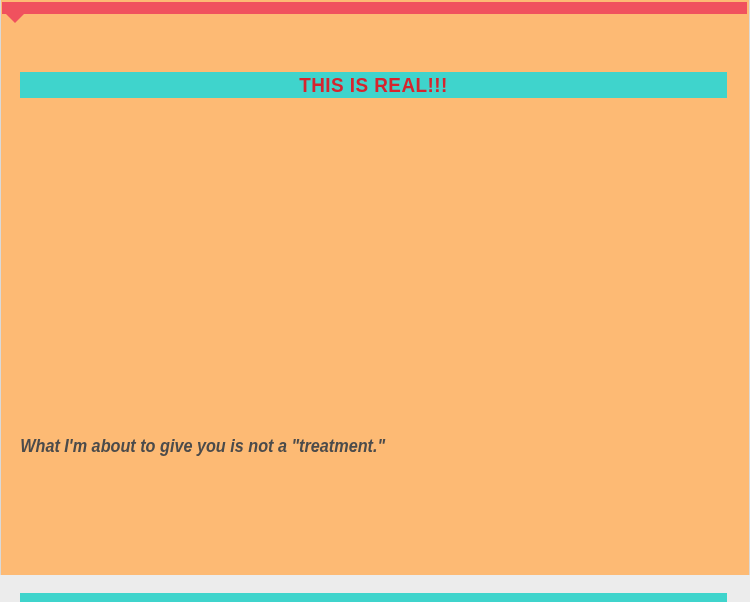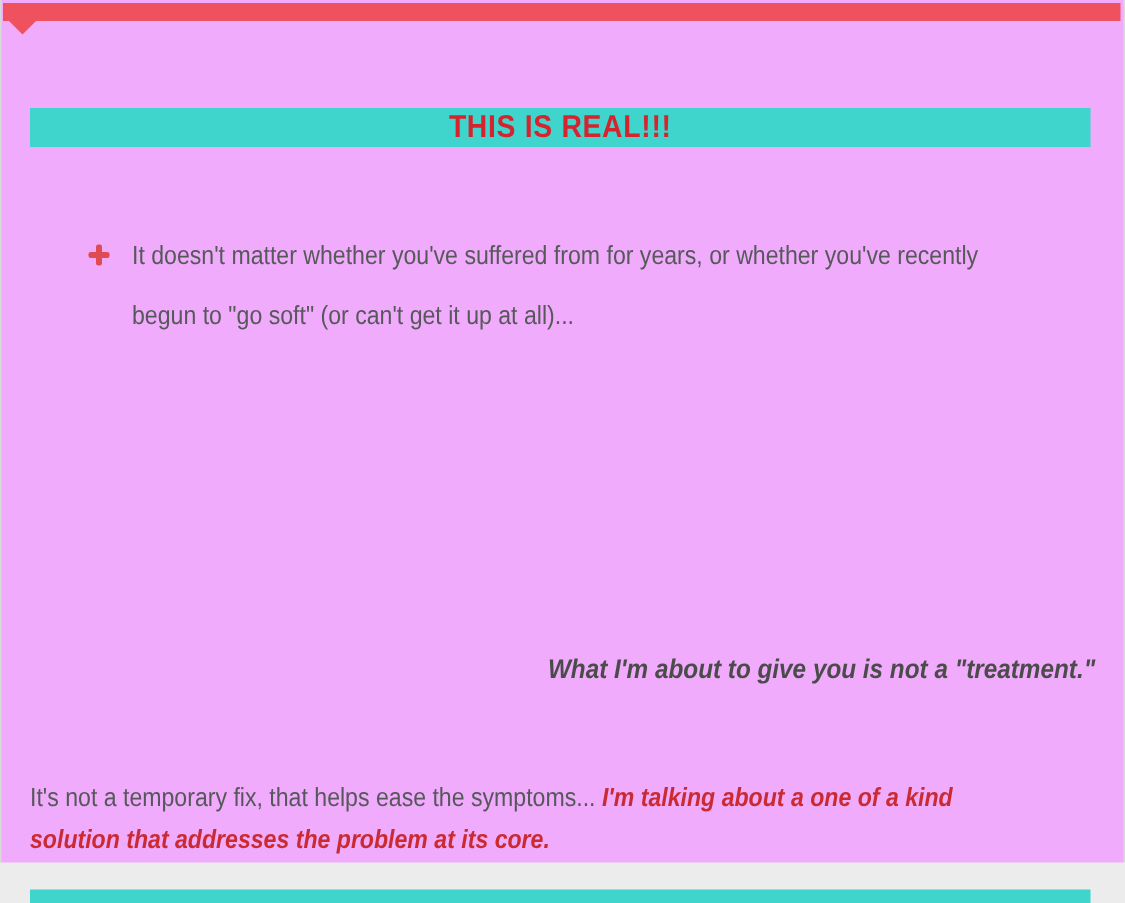--- a/index.html
+++ b/index.html
@@ -5,7 +5,7 @@
   html,body{margin:0;padding:0;background:#e9e8e9;}
   .page{
     position:relative;width:750px;height:602px;overflow:hidden;
-    background:#f0abfc;
+    background:#fdba74;
     font-family:"Liberation Sans","DejaVu Sans",sans-serif;
     box-shadow:inset 1px 0 0 #d9d9d9, inset -1px 0 0 #d9d9d9;
   }

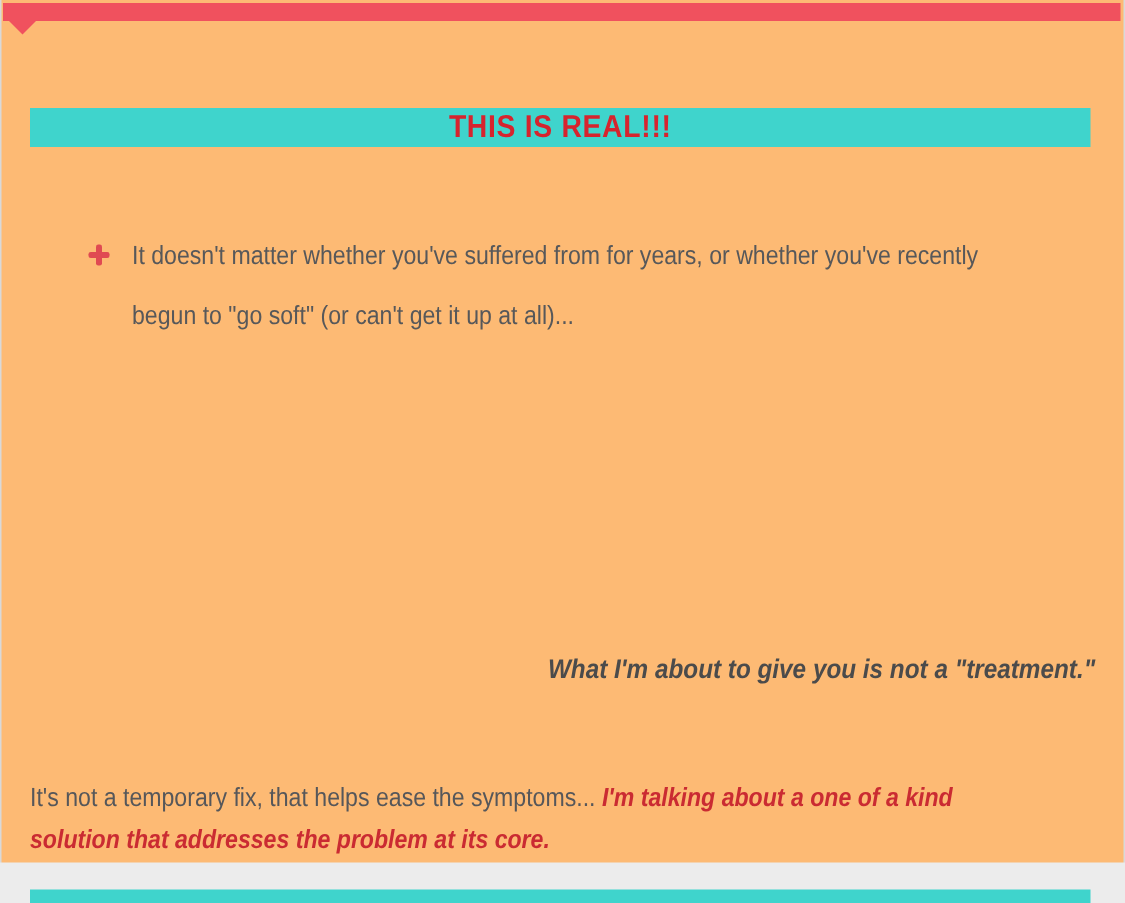--- a/index.html
+++ b/index.html
@@ -45,11 +45,6 @@
   </div>
 
   <ul class="bullets">
-    <li class="bullet">
-      <span class="plus"></span>
-      <span class="bullet-text">It doesn't matter whether you've suffered from for years, or whether you've recently
-begun to "go soft" (or can't get it up at all)...</span>
-    </li>
   </ul>
 
   <p class="emphasis">

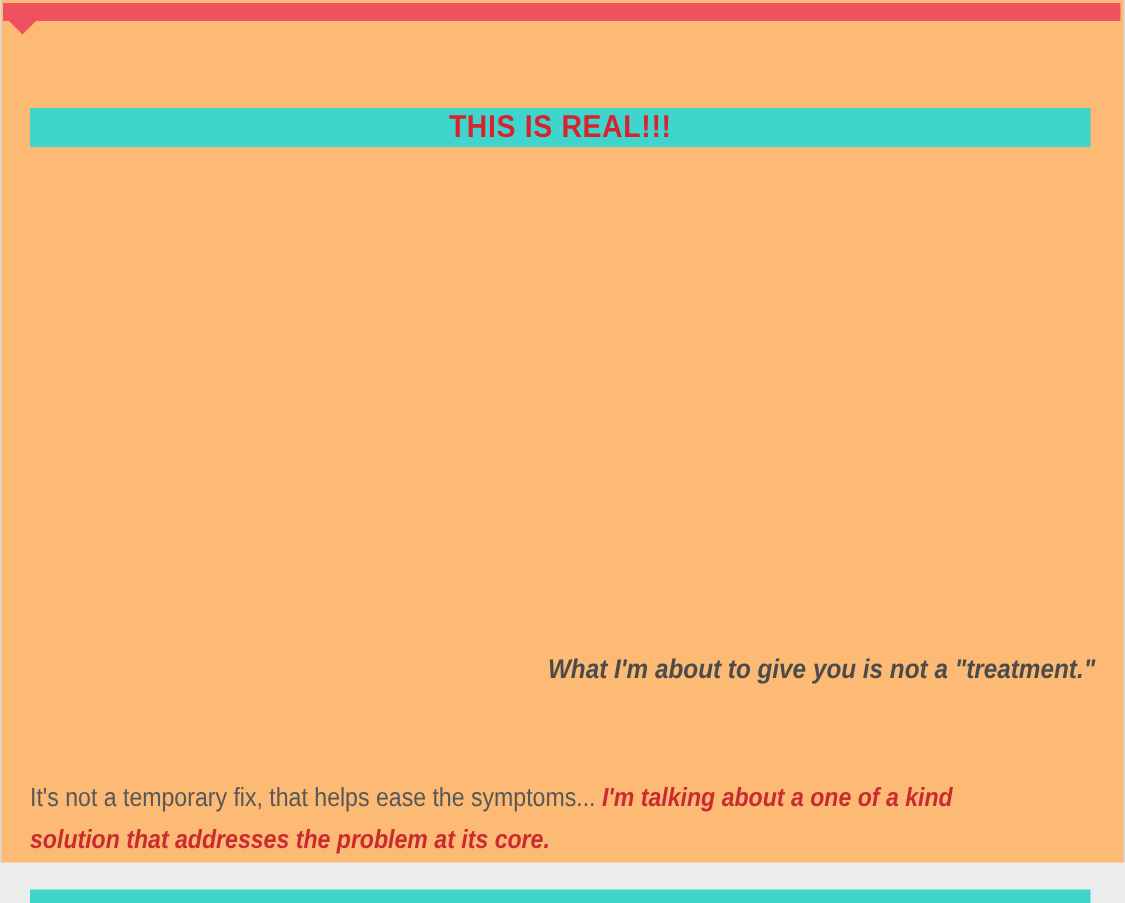--- a/index.html
+++ b/index.html
@@ -22,7 +22,7 @@
   .plus{position:absolute;left:1px;top:13px;width:14px;height:14px;}
   .plus::before{content:"";position:absolute;left:5px;top:0;width:4px;height:14px;background:#e04a52;border-radius:1.5px;}
   .plus::after{content:"";position:absolute;left:0;top:5px;width:14px;height:4px;background:#e04a52;border-radius:1.5px;}
-  .emphasis{position:absolute;top:434px;left:0;width:750px;margin:0;text-align:right;}
+  .emphasis{position:absolute;top:434px;left:0;width:750px;margin:0;text-align:left;}
   .emphasis-text{display:inline-block;transform:scaleX(0.9);transform-origin:center top;
     font-style:italic;font-weight:bold;font-size:18px;line-height:24px;color:#4b4b4b;}
   .closing{position:absolute;top:517px;left:20px;width:718px;margin:0;}

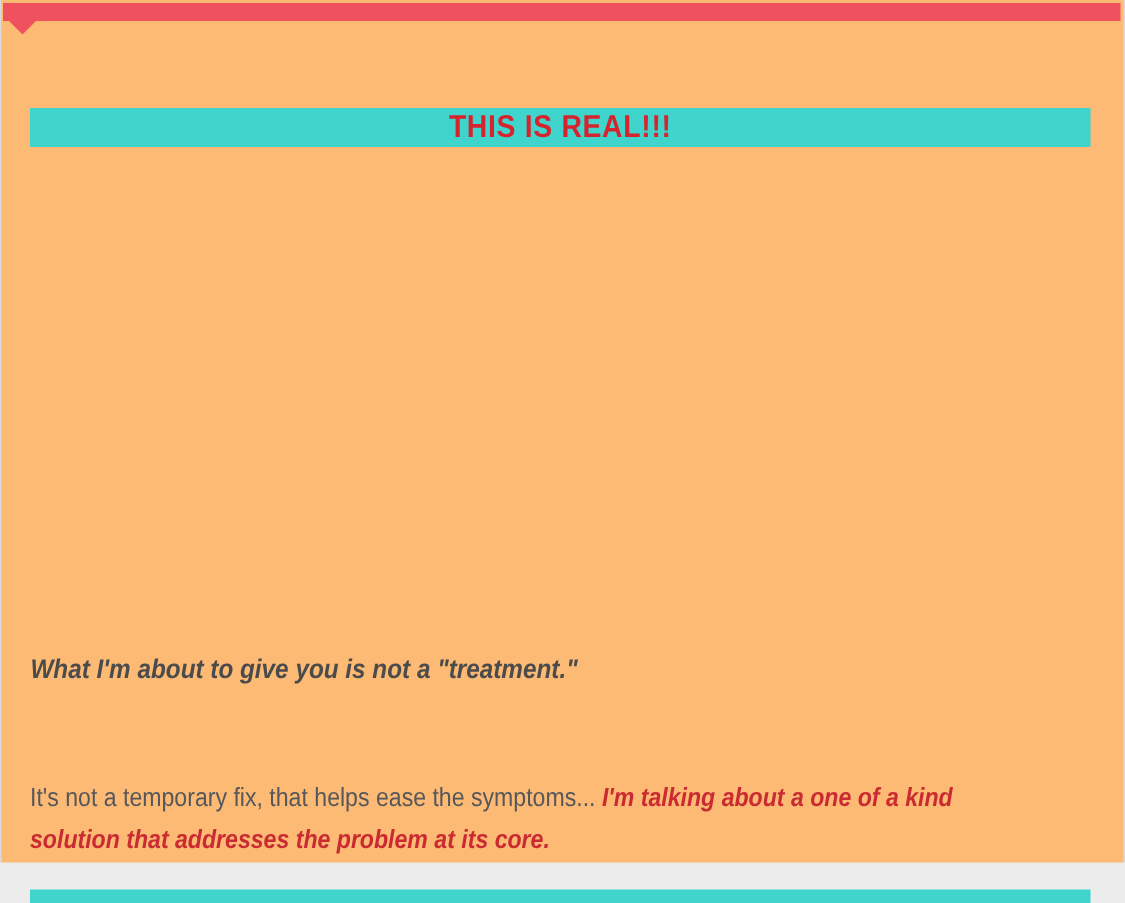--- a/index.html
+++ b/index.html
@@ -51,10 +51,6 @@
     <span class="emphasis-text">What I'm about to give you is not a "treatment."</span>
   </p>
 
-  <p class="closing">
-    <span class="closing-inner"><span>It's not a temporary fix, that helps ease the symptoms... </span><span class="closing-red">I'm talking about a one of a kind
-solution that addresses the problem at its core.</span></span>
-  </p>
 
   <div class="footer-band"></div>
   <div class="bottom-banner"></div>

